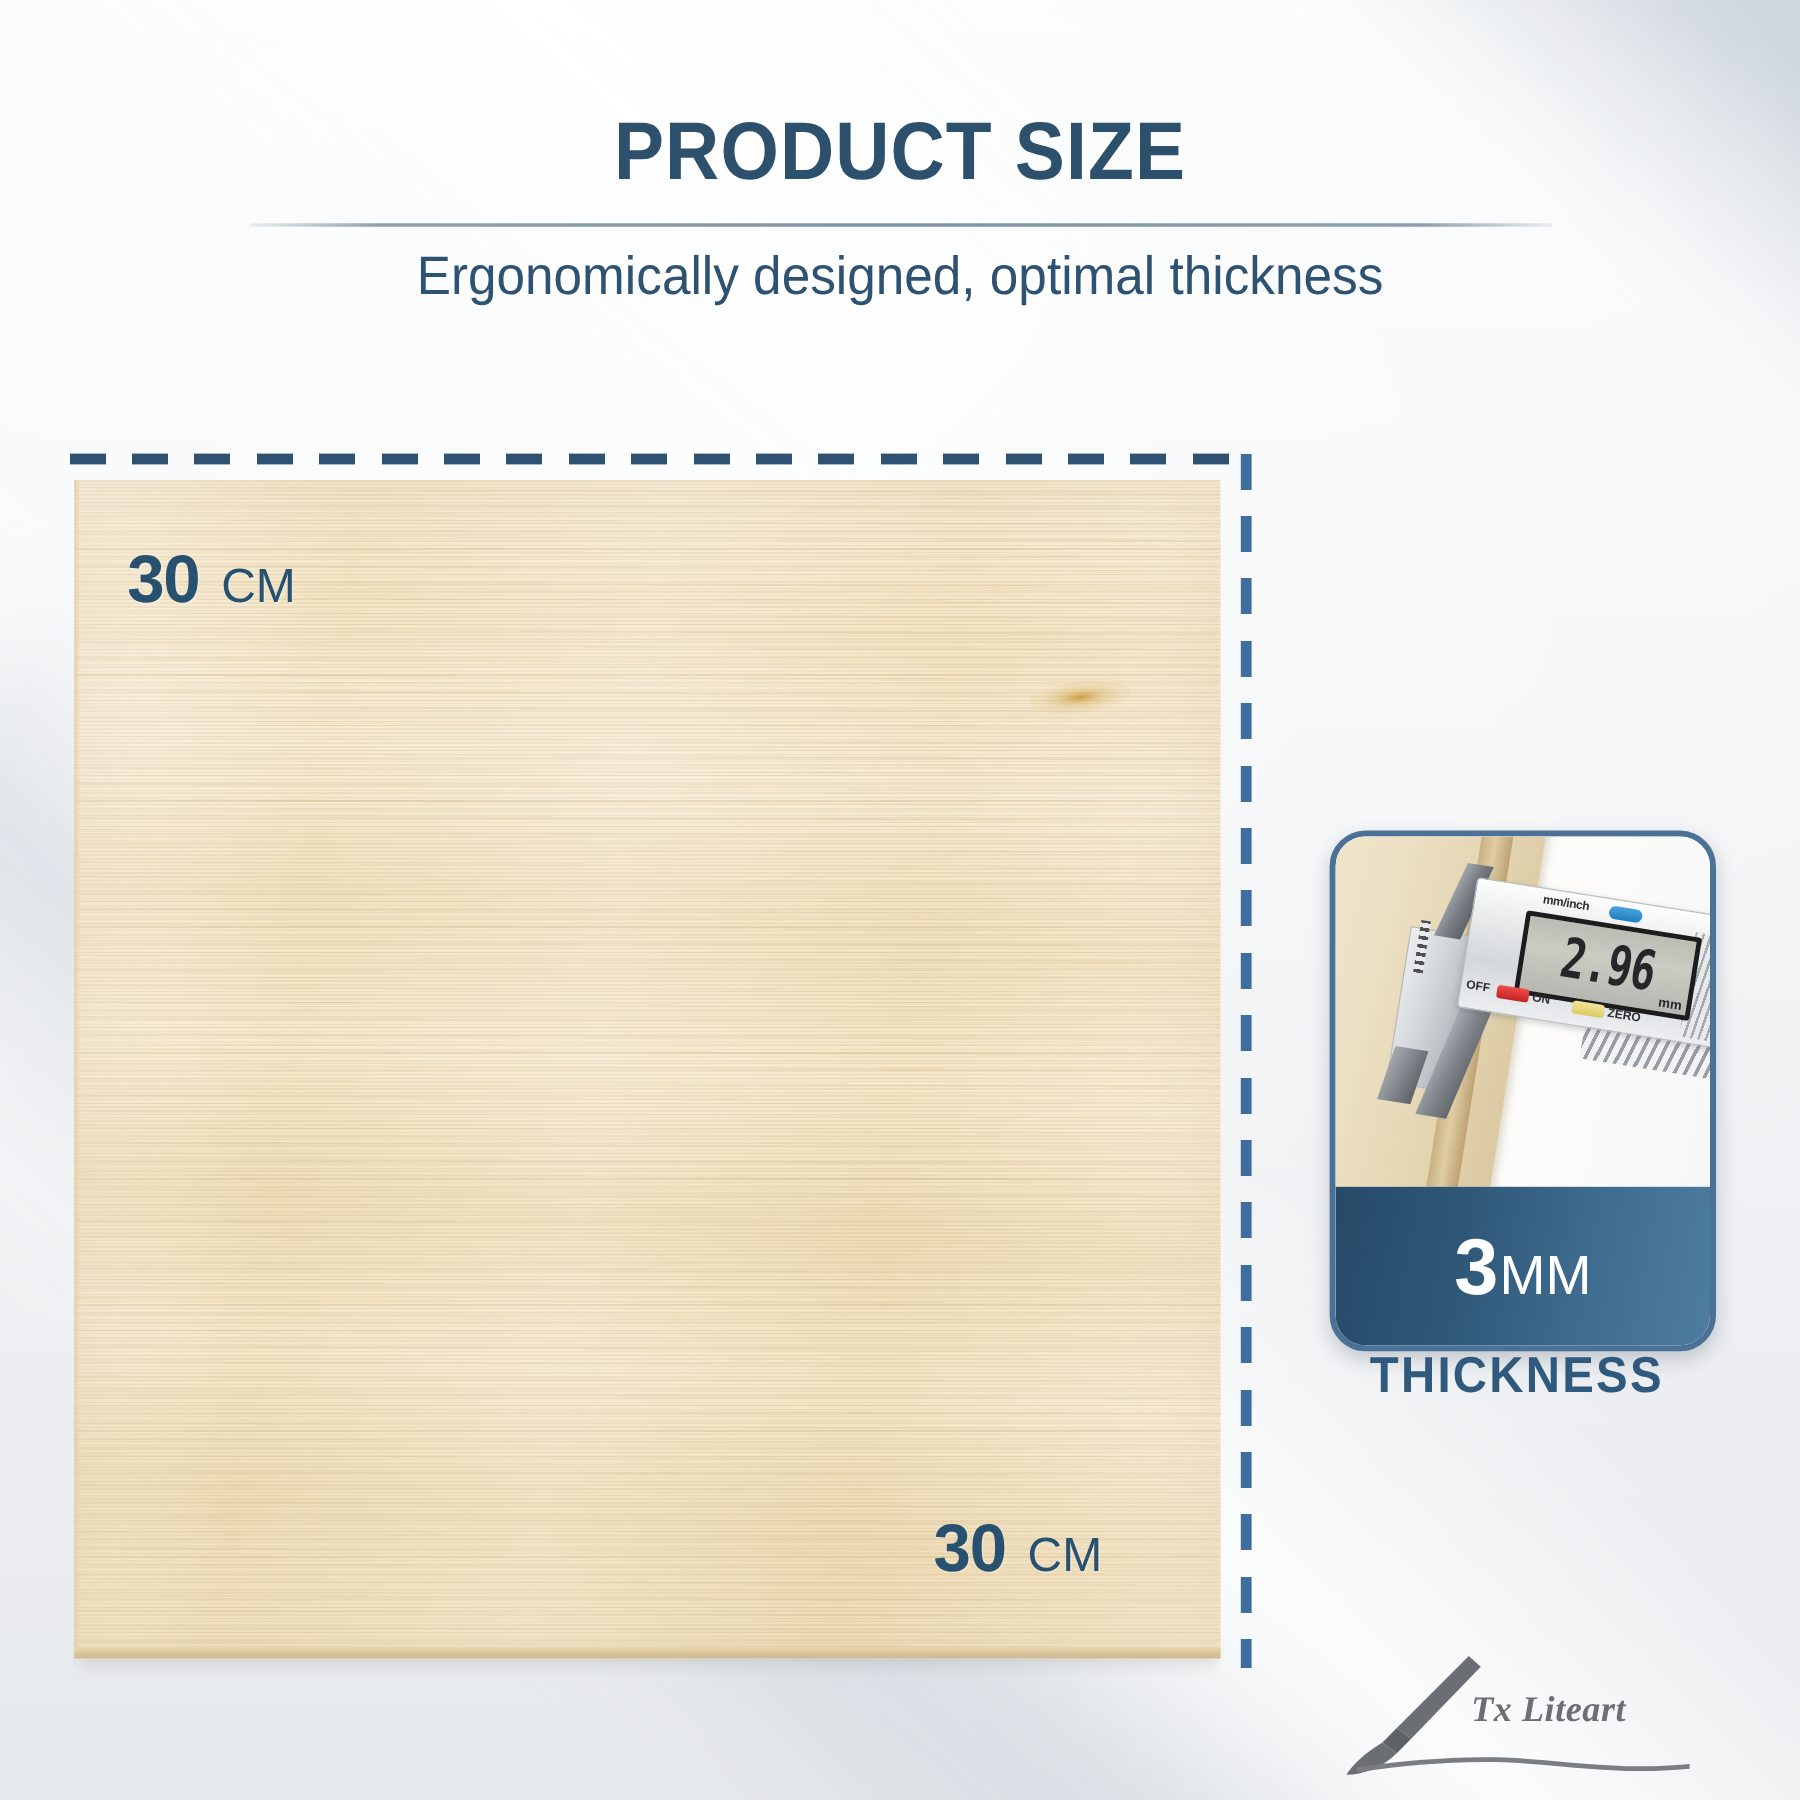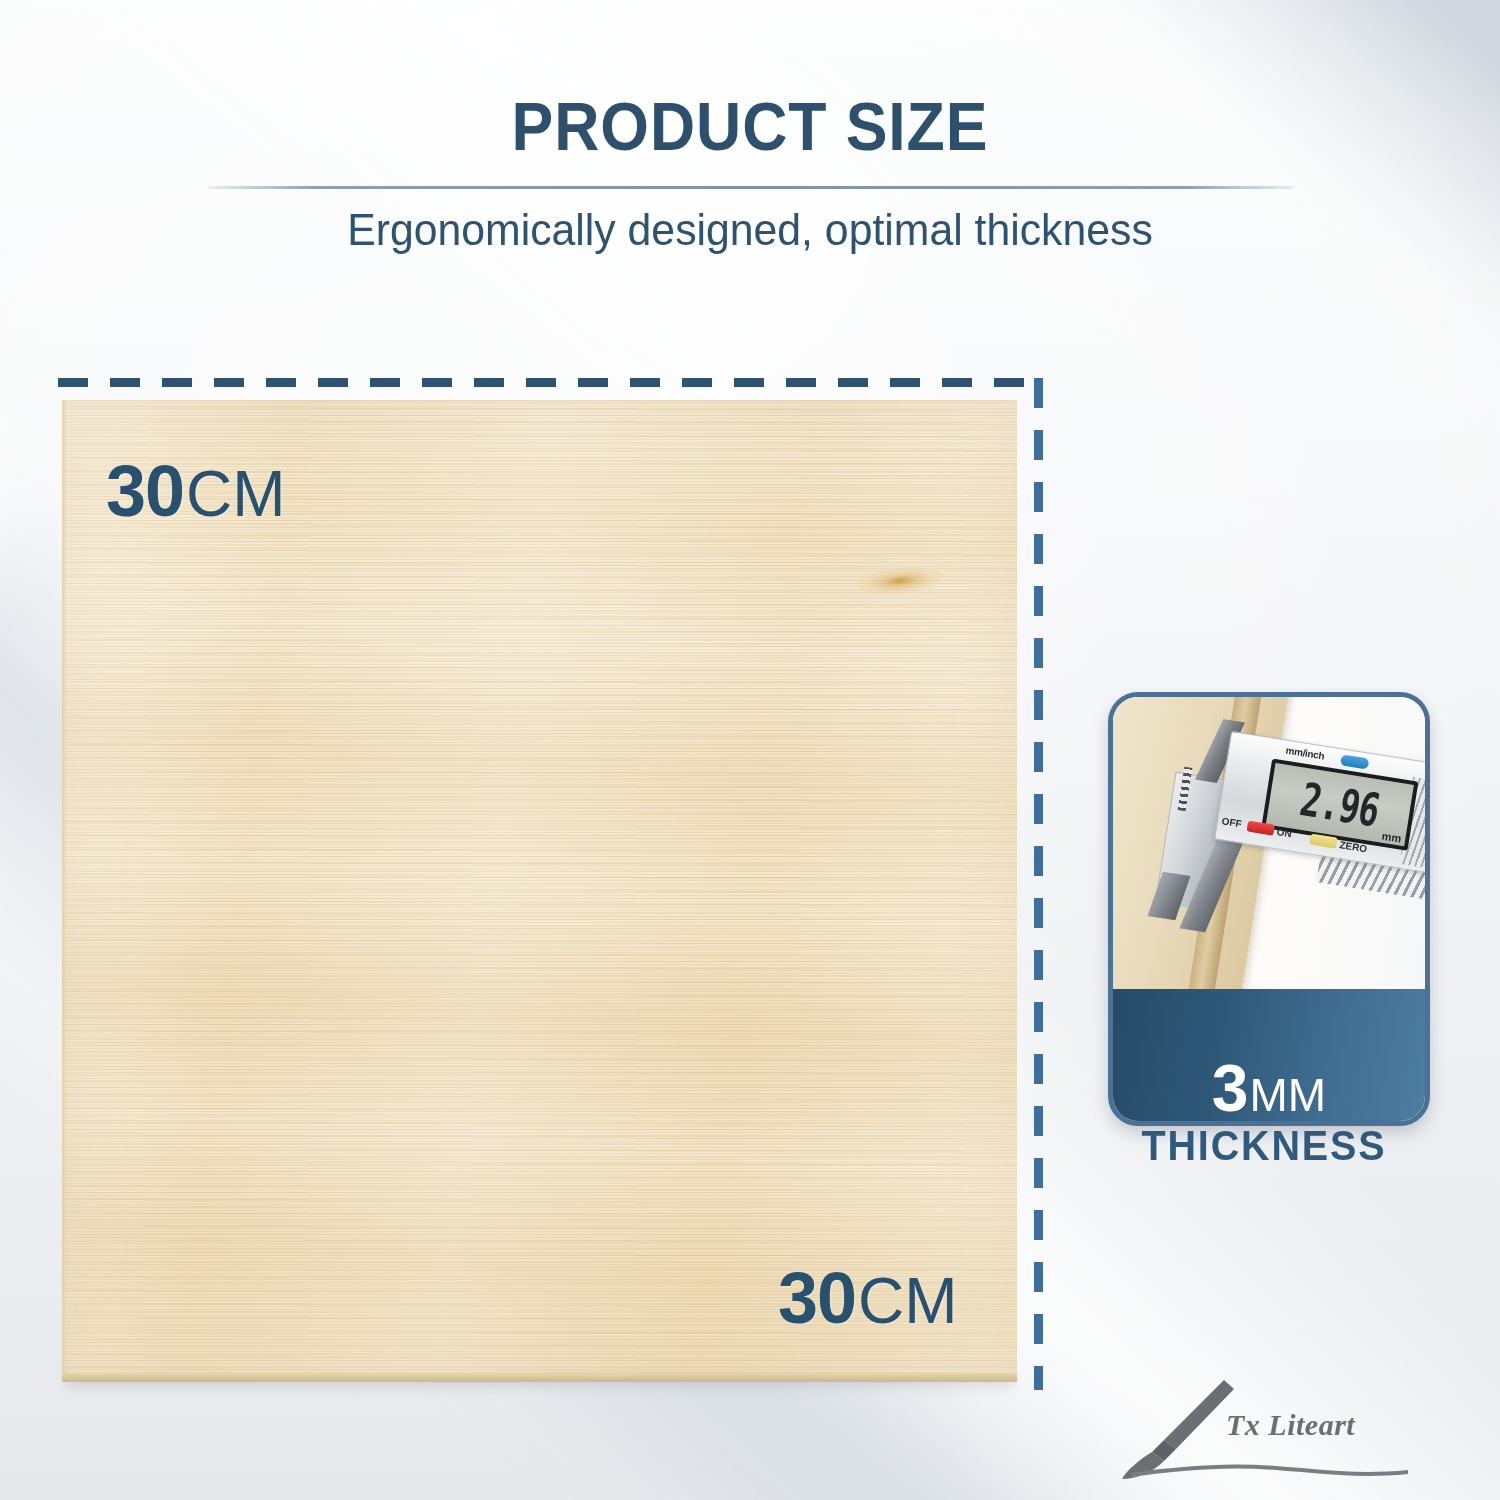--- a/index.html
+++ b/index.html
@@ -146,7 +146,7 @@
     position:absolute;color:#28506f;line-height:1;white-space:nowrap;
     text-shadow:1px 1px 2px rgba(255,255,255,.35);
   }
-  .dim .num{font-size:72px;font-weight:700;letter-spacing:-1px;}
+  .dim .num{font-size:56px;font-weight:700;letter-spacing:-1px;}
   .dim .unit{font-size:64px;font-weight:400;letter-spacing:0px;margin-left:2px;}
   #dim-top{left:106px;top:455px;}
   #dim-bottom{left:778px;top:1262px;}

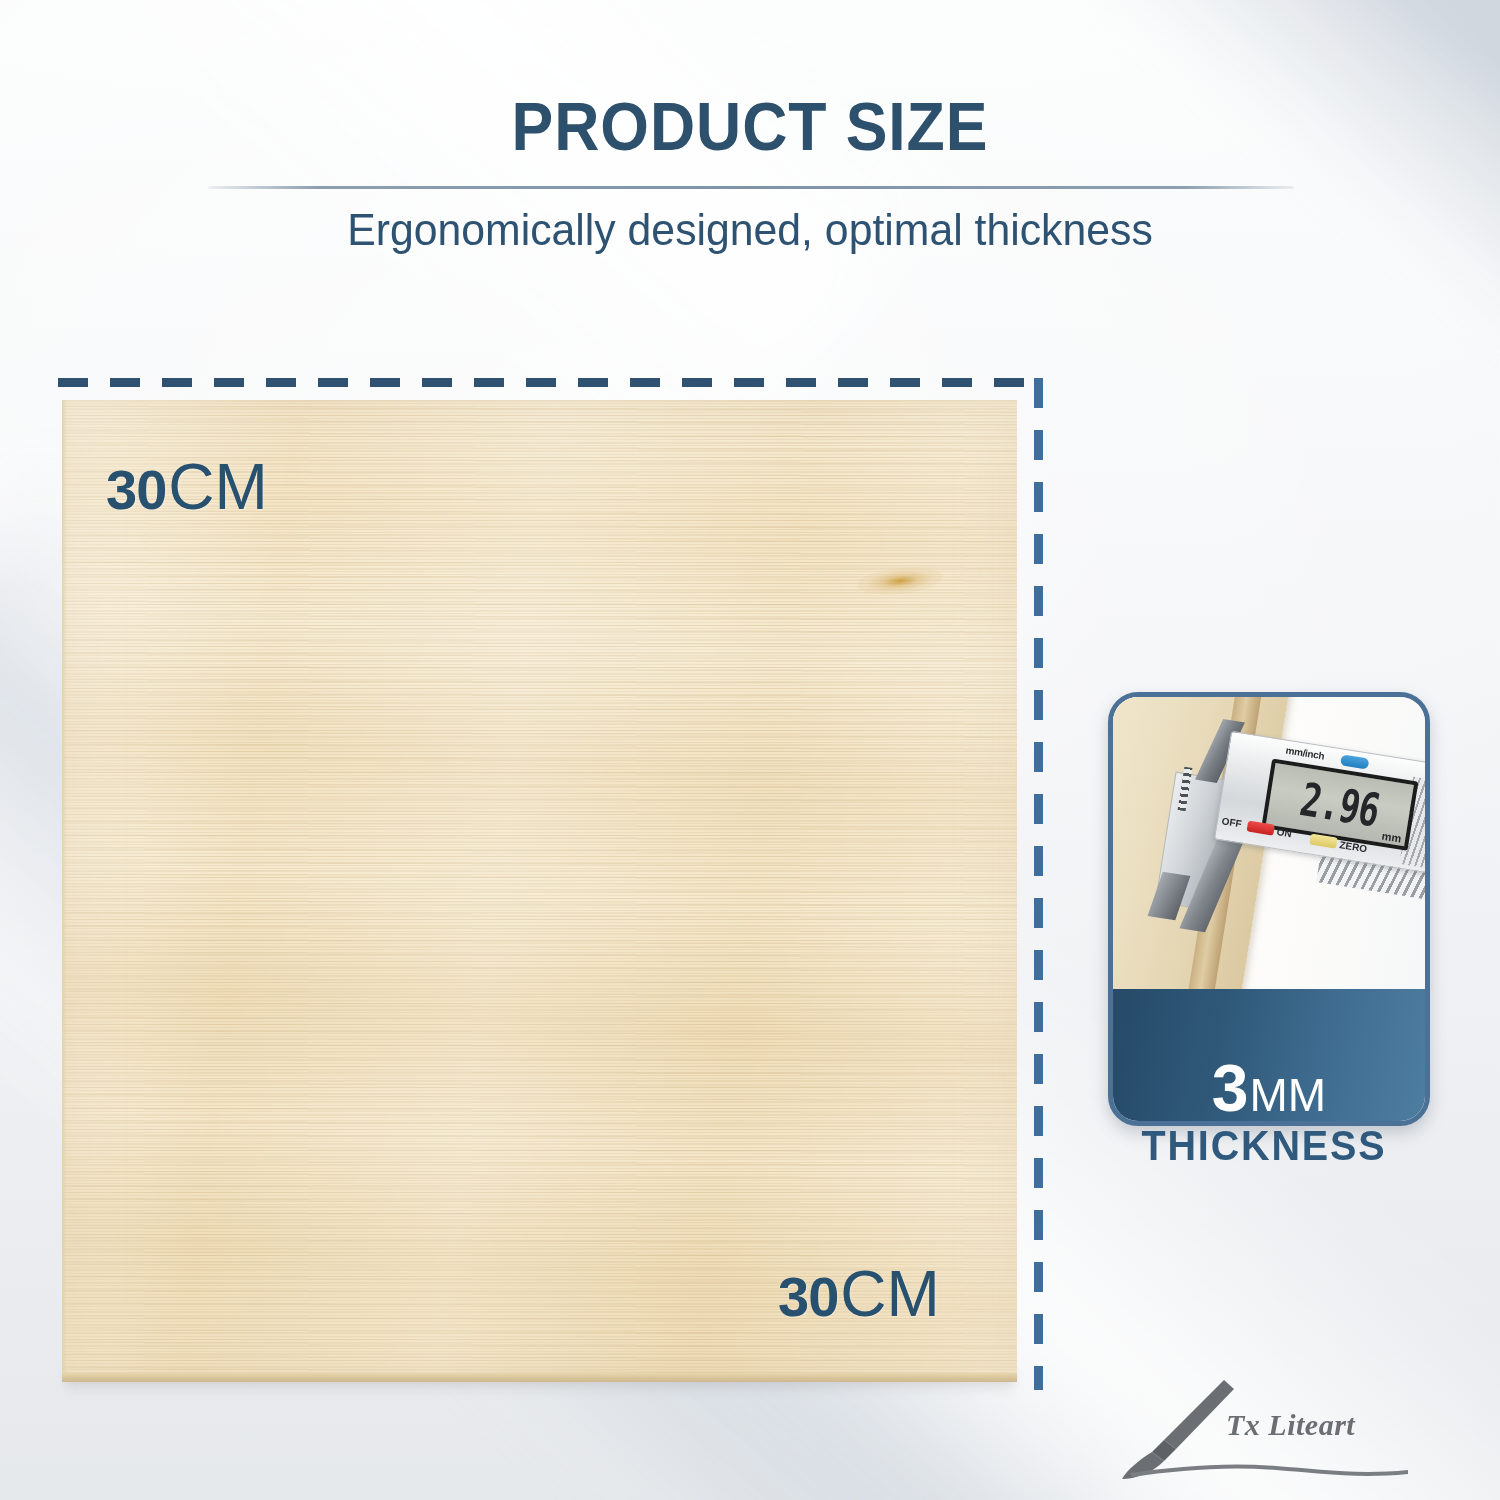--- a/index.html
+++ b/index.html
@@ -147,7 +147,7 @@
     text-shadow:1px 1px 2px rgba(255,255,255,.35);
   }
   .dim .num{font-size:56px;font-weight:700;letter-spacing:-1px;}
-  .dim .unit{font-size:64px;font-weight:400;letter-spacing:0px;margin-left:2px;}
+  .dim .unit{font-size:40px;font-weight:400;letter-spacing:0px;margin-left:18px;}
   #dim-top{left:106px;top:455px;}
   #dim-bottom{left:778px;top:1262px;}
 

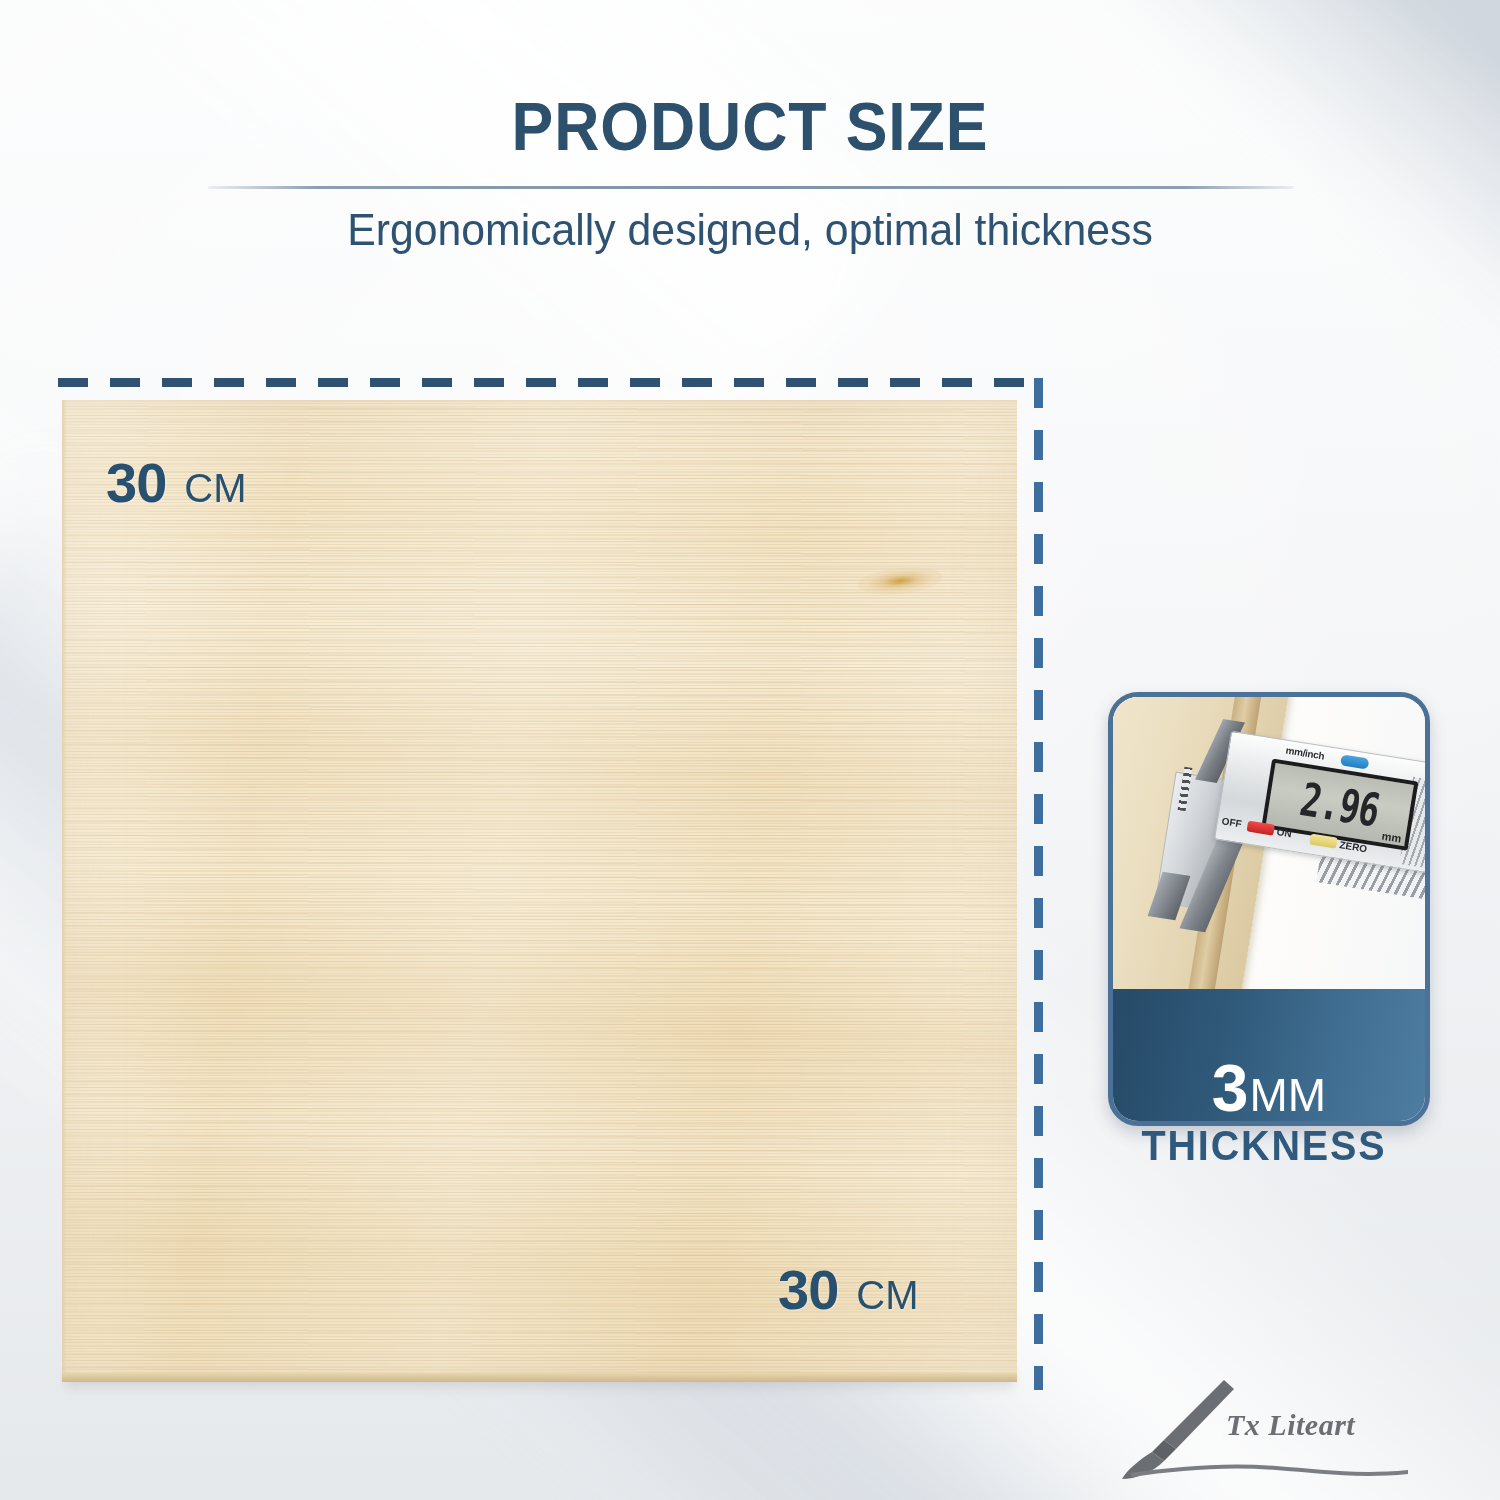--- a/index.html
+++ b/index.html
@@ -259,7 +259,7 @@
   #band{
     position:absolute;left:0;bottom:0;width:100%;height:132px;
     background:linear-gradient(100deg,#264a68 0%,#2f5878 34%,#416f93 72%,#4d7da1 100%);
-    display:flex;align-items:flex-end;justify-content:center;
+    display:flex;align-items:center;justify-content:center;
   }
   #band-text{color:#ffffff;line-height:1;white-space:nowrap;}
   #band-text .num{font-size:66px;font-weight:700;}

